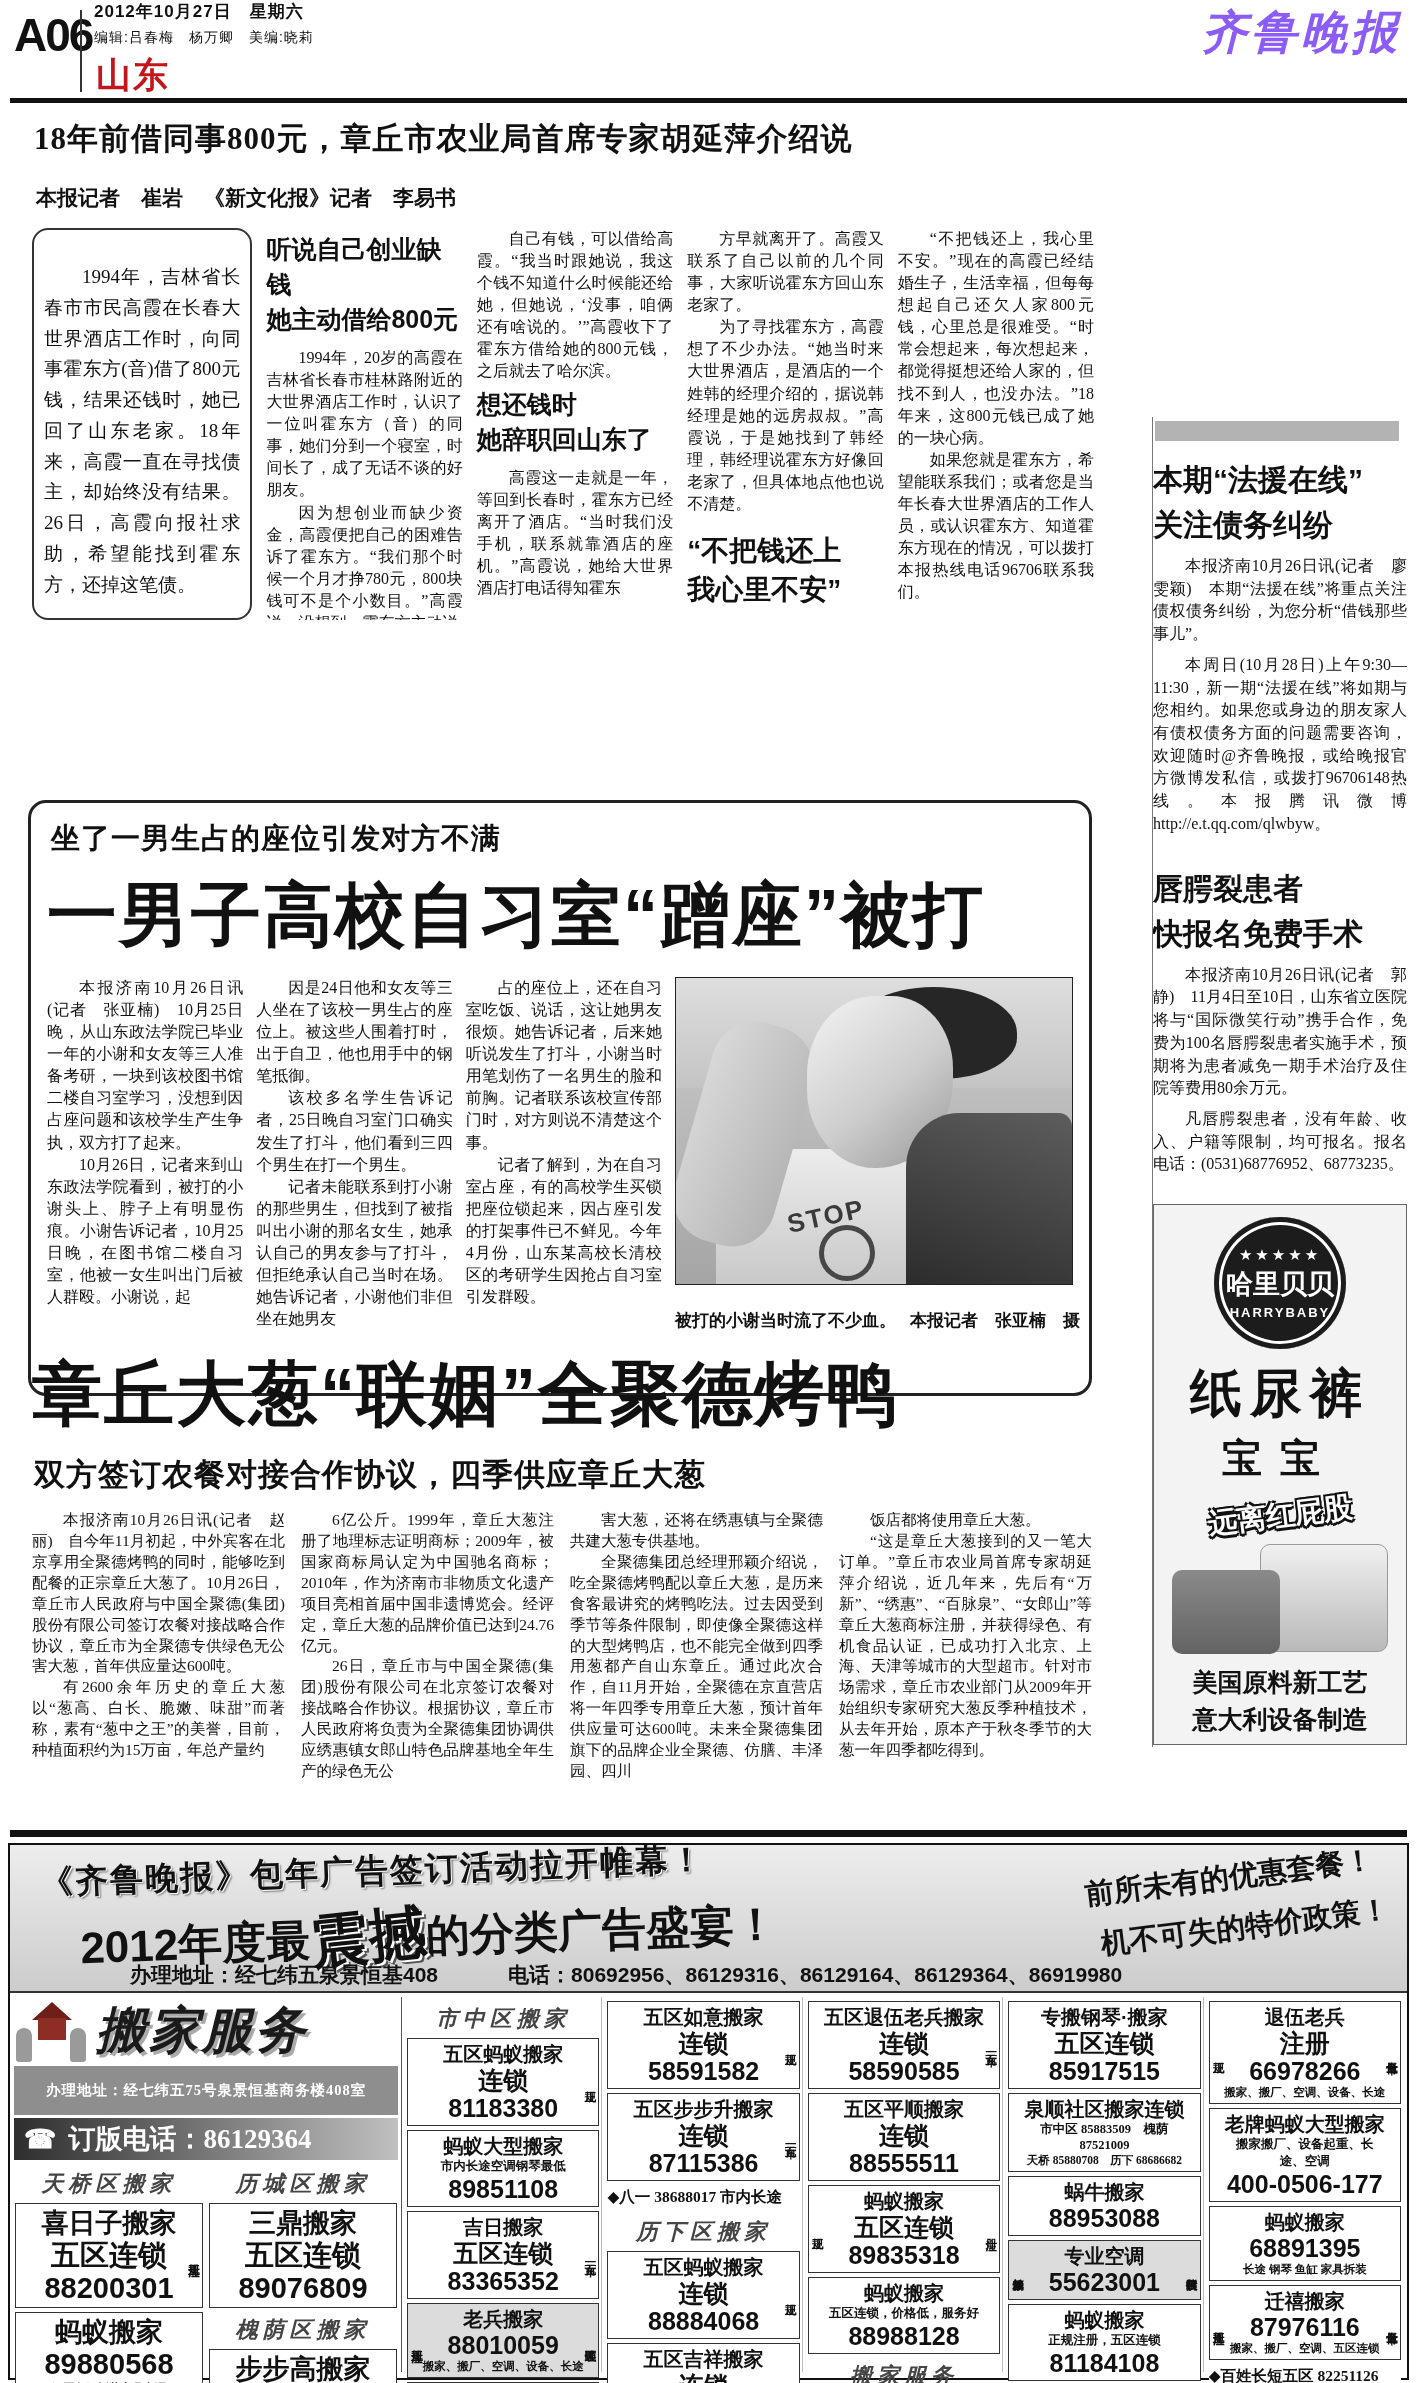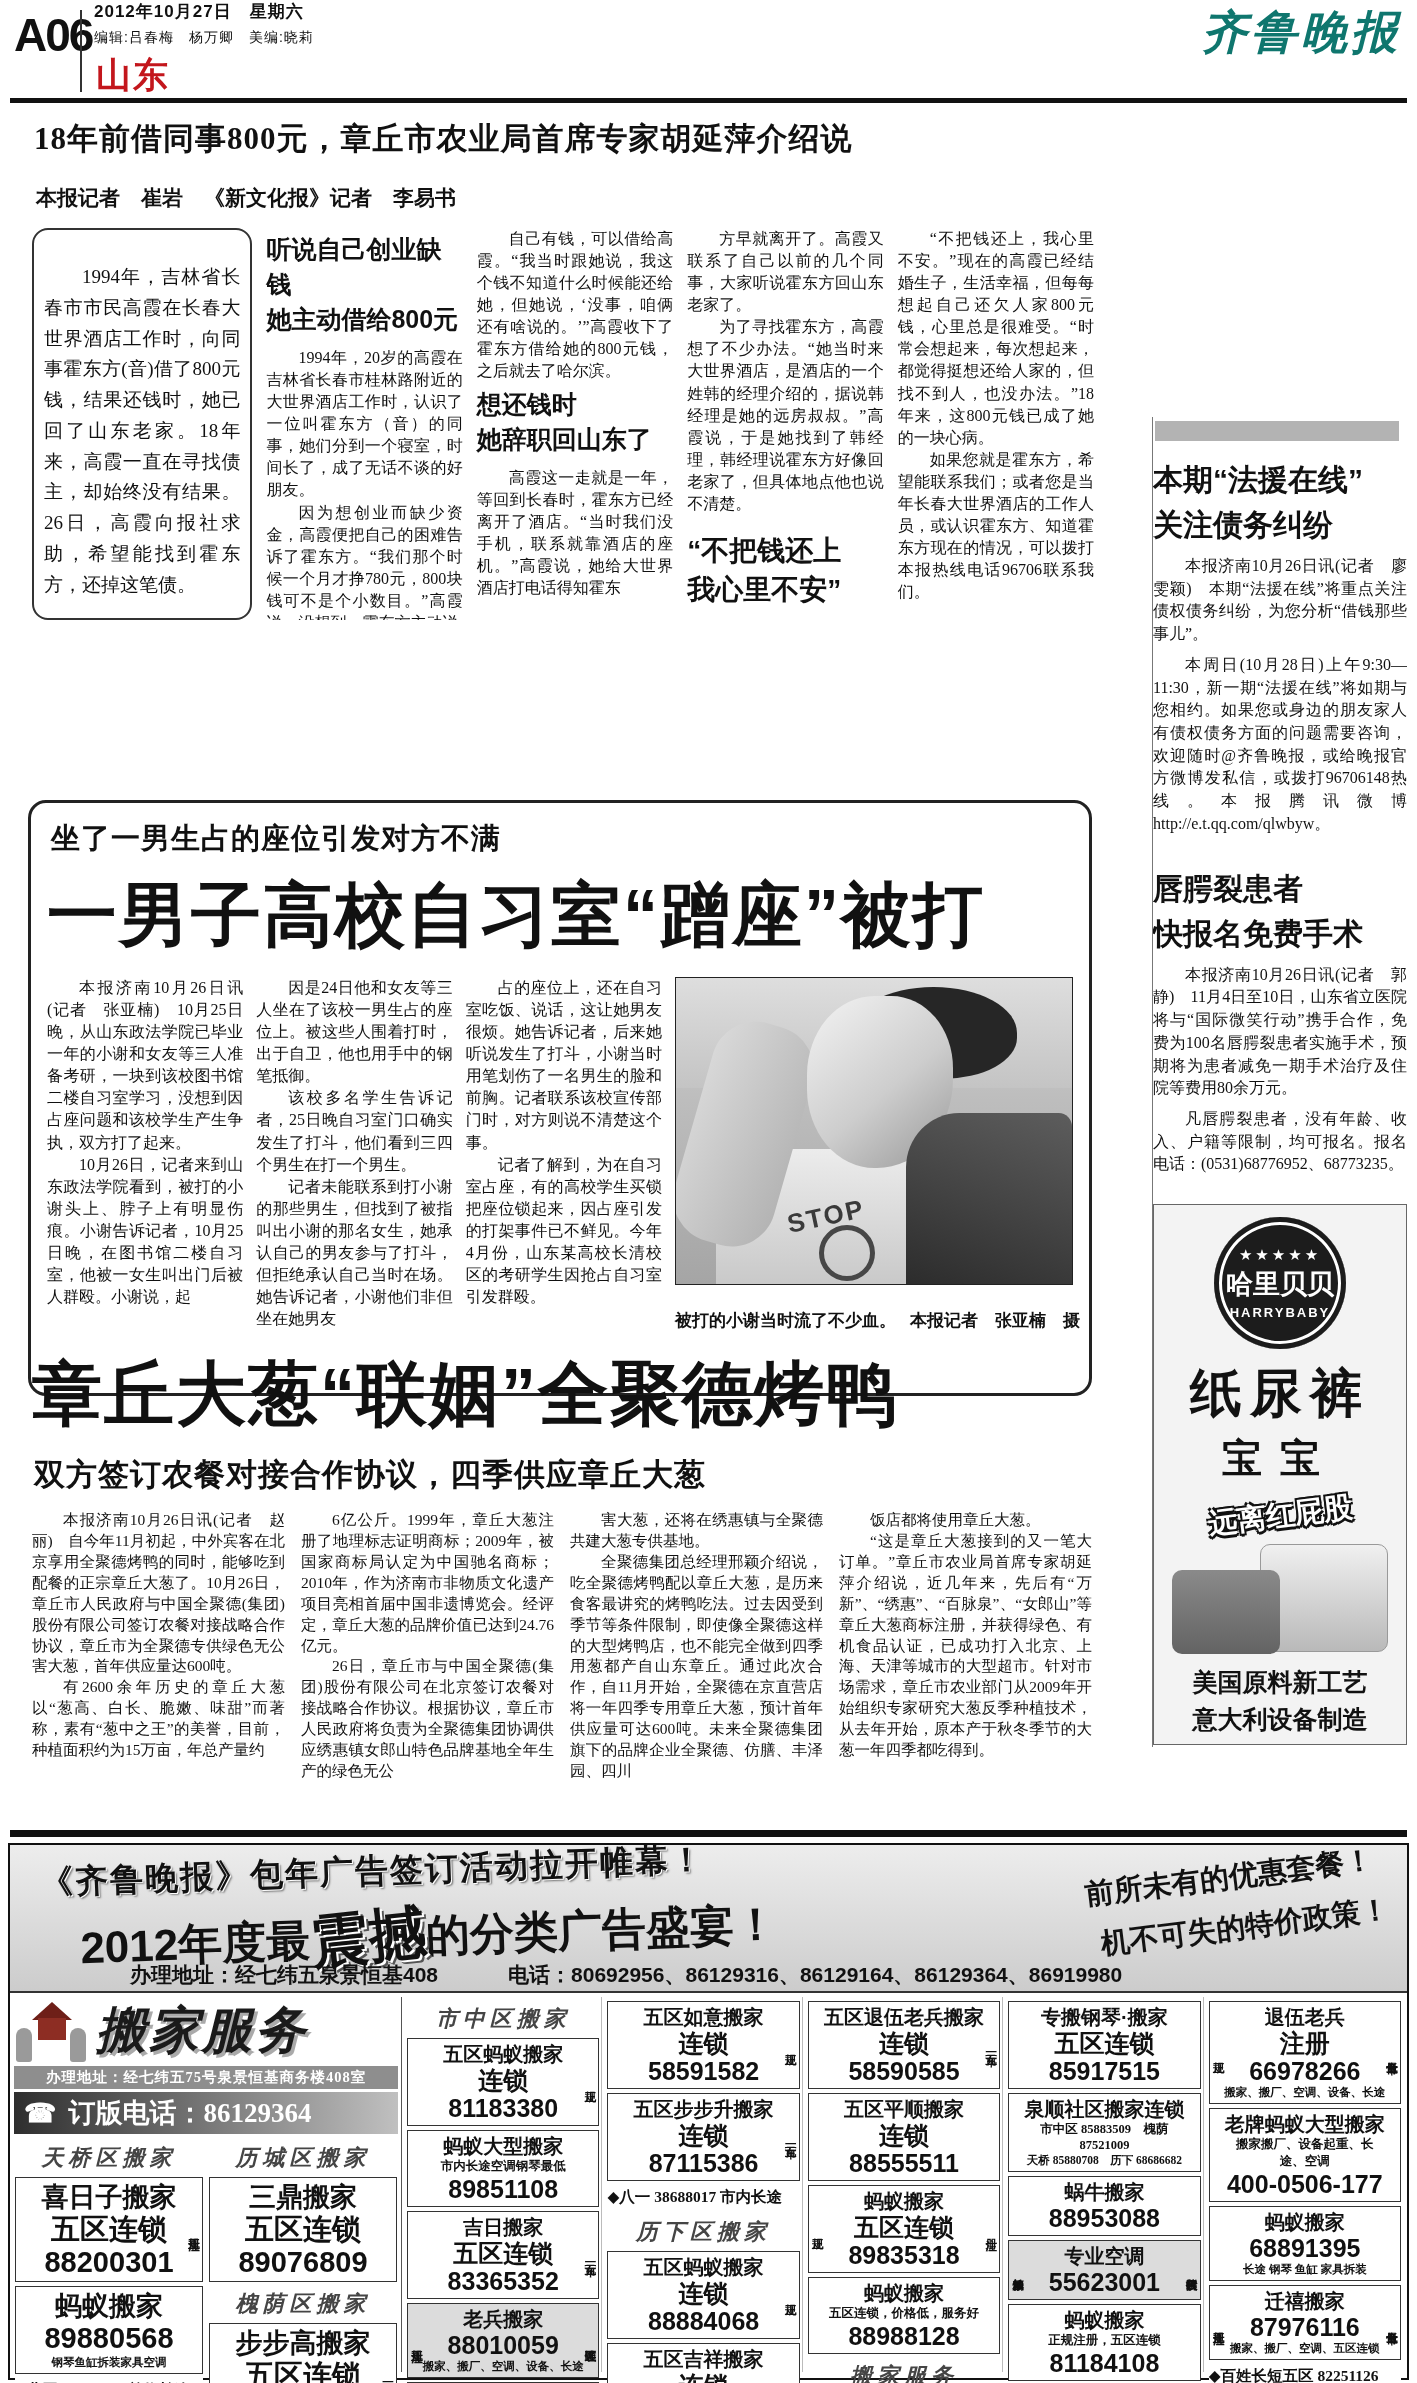--- a/index.html
+++ b/index.html
@@ -13,7 +13,7 @@
   .hdr-meta { position:absolute; left:94px; top:0; font-family:"Liberation Sans",sans-serif; }
   .hdr-date { font-size:17px; font-weight:bold; letter-spacing:1px; }
   .hdr-ed { font-size:14px; margin-top:6px; letter-spacing:1px; }
-  .masthead { position:absolute; right:16px; top:2px; font-size:46px; font-weight:900; color:#0f766e; font-style:italic; letter-spacing:4px; font-family:Liberation Mono, monospace; }
+  .masthead { position:absolute; right:16px; top:2px; font-size:46px; font-weight:900; color:#8b5cf6; font-style:italic; letter-spacing:4px; font-family:Liberation Mono, monospace; }
   .section-label { position:absolute; left:96px; top:52px; font-size:35px; font-weight:900; color:#c3161c; font-family:"Liberation Sans",sans-serif; letter-spacing:2px; }
   .top-rule { position:absolute; left:10px; right:10px; top:98px; height:5px; background:#111; }
 

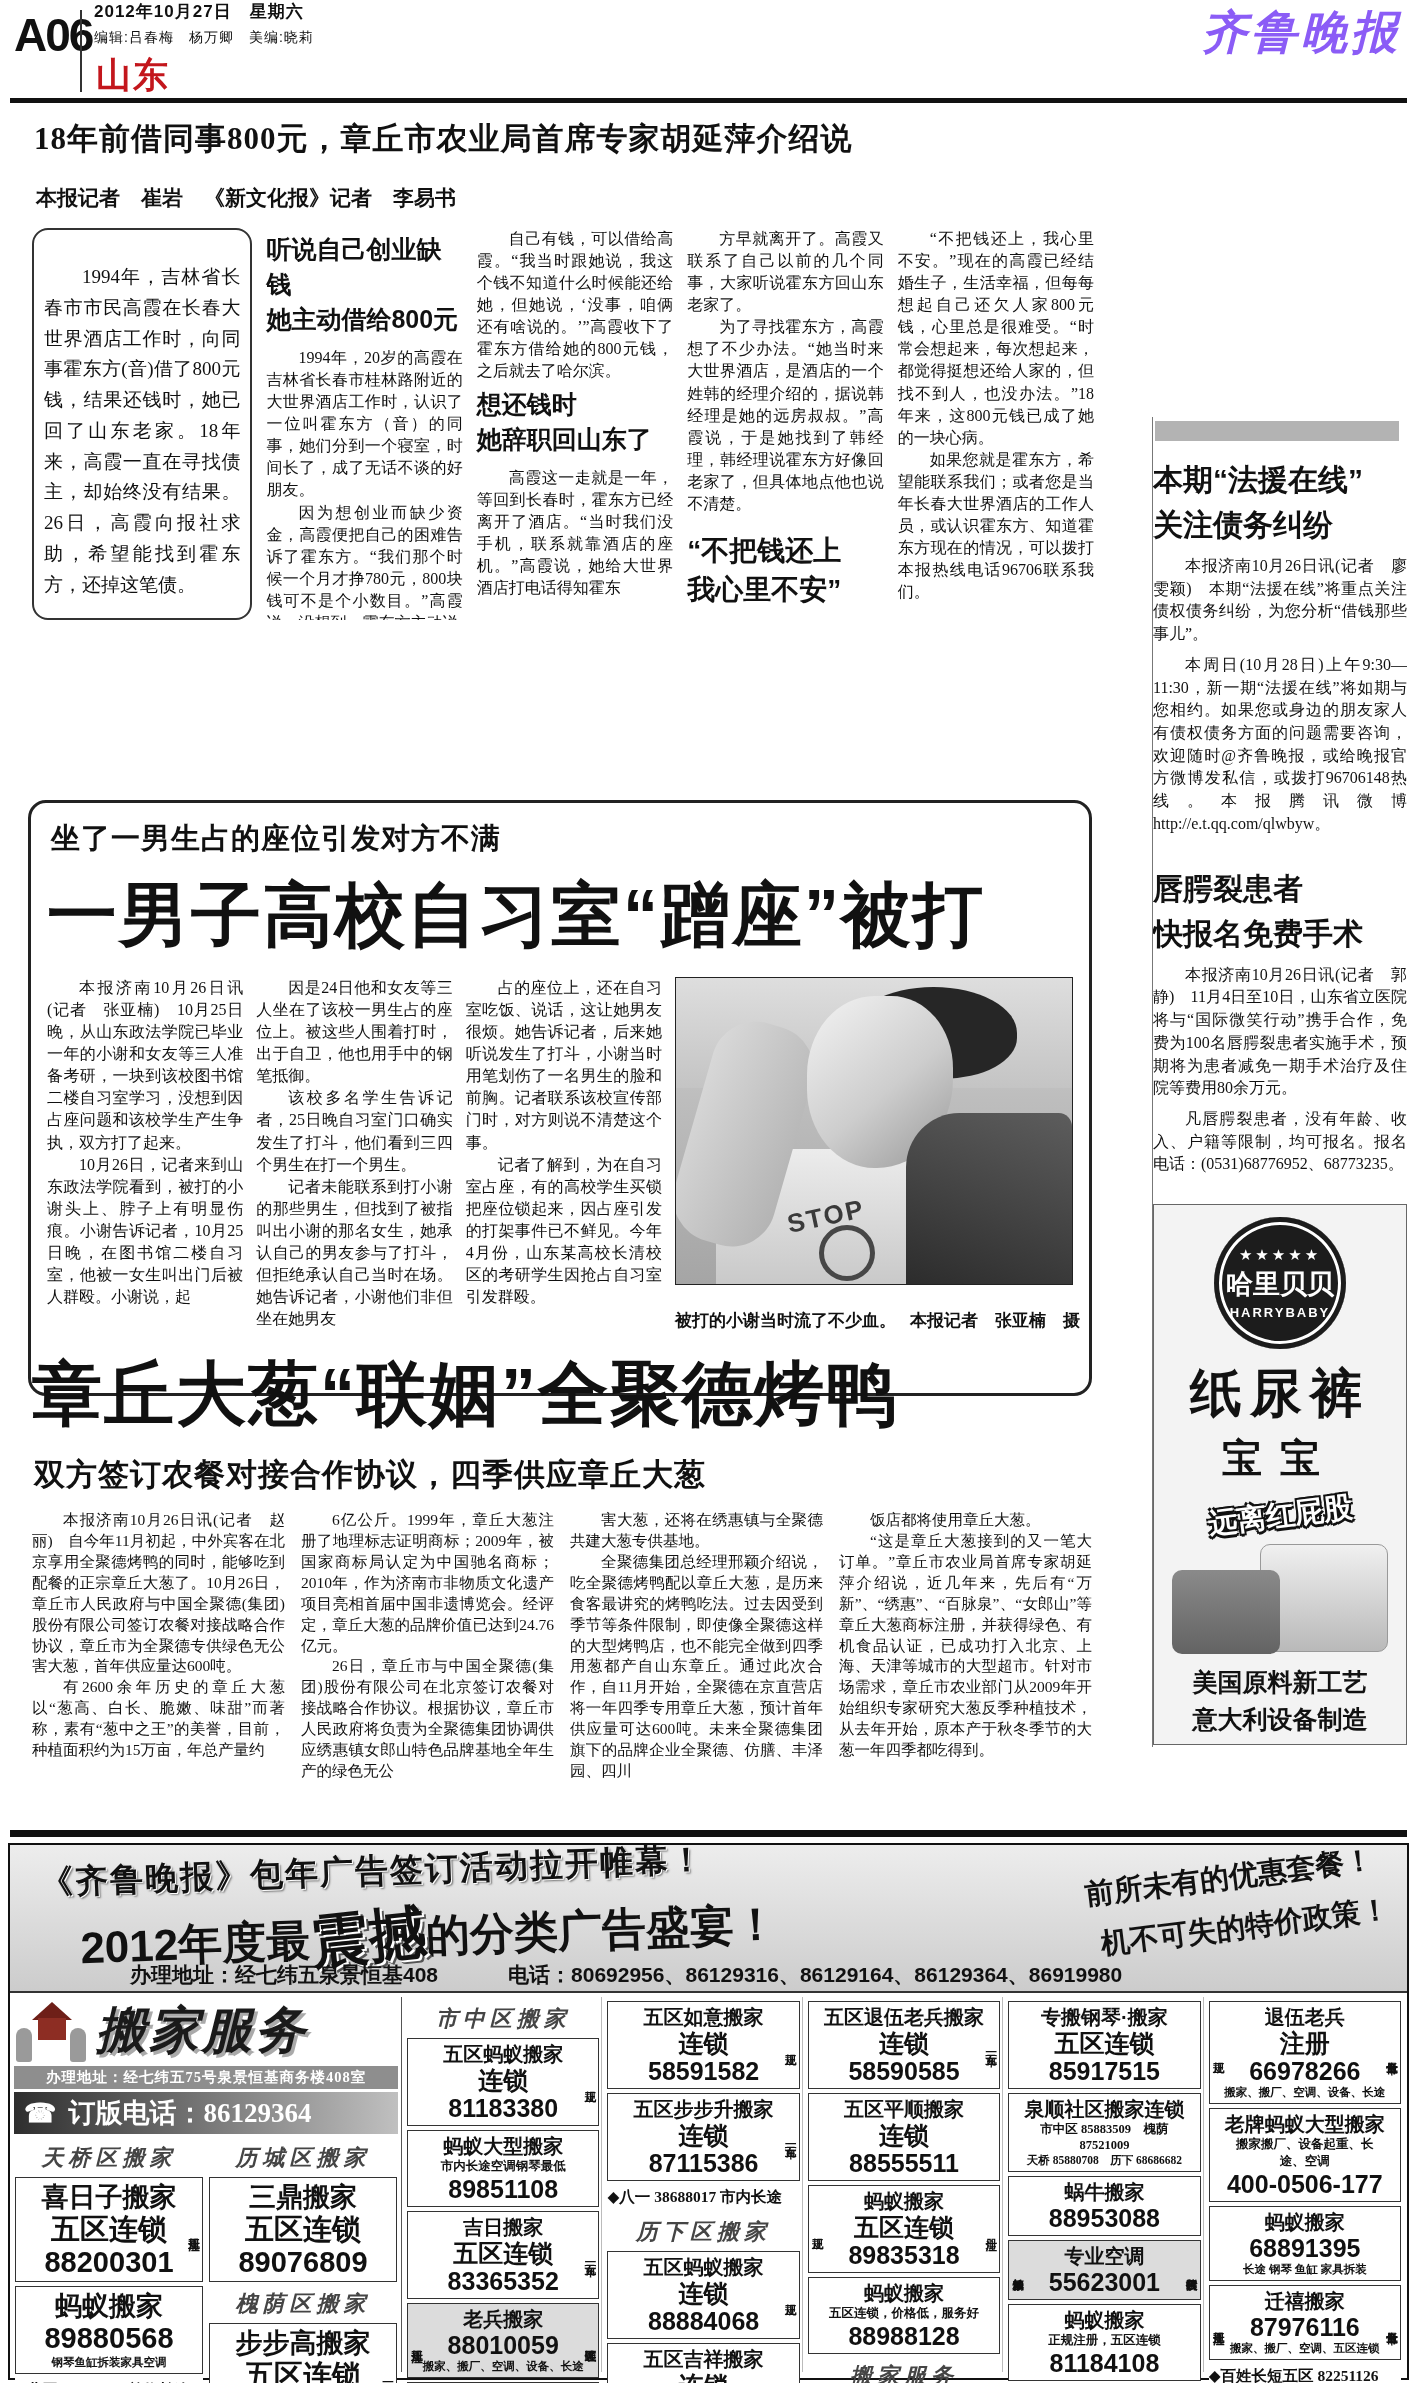--- a/index.html
+++ b/index.html
@@ -100,7 +100,7 @@
   .mi-m1,.mi-m2 { position:absolute; bottom:0; width:16px; height:34px; background:#9a9a9a; border-radius:8px 8px 3px 3px; }
   .mi-m1 { left:2px; } .mi-m2 { right:2px; }
   .cls-bigtitle { font-size:50px; font-weight:900; font-style:italic; letter-spacing:3px; font-family:"Liberation Sans",sans-serif; color:#1a1a1a; text-shadow:3px 3px 0 #aaa; white-space:nowrap; }
-  .cls-addr { margin-top:2px; background:#8e8e8e; color:#fff; font-size:14.5px; font-weight:bold; text-align:center; padding:2px 0; letter-spacing:1px; }
+  .cls-addr { margin-top:2px; background:#8e8e8e; color:#fff; font-size:14.5px; font-weight:bold; text-align:center; padding:15px 0; letter-spacing:1px; }
   .phonebar { margin-top:3px; background:linear-gradient(90deg,#2e2e2e,#c0c0c0); color:#fff; font-size:27px; font-weight:900; display:flex; align-items:center; gap:12px; padding:3px 10px; }
   .phone-icon { font-size:26px; }
   .subcols { display:flex; gap:4px; margin-top:2px; }

